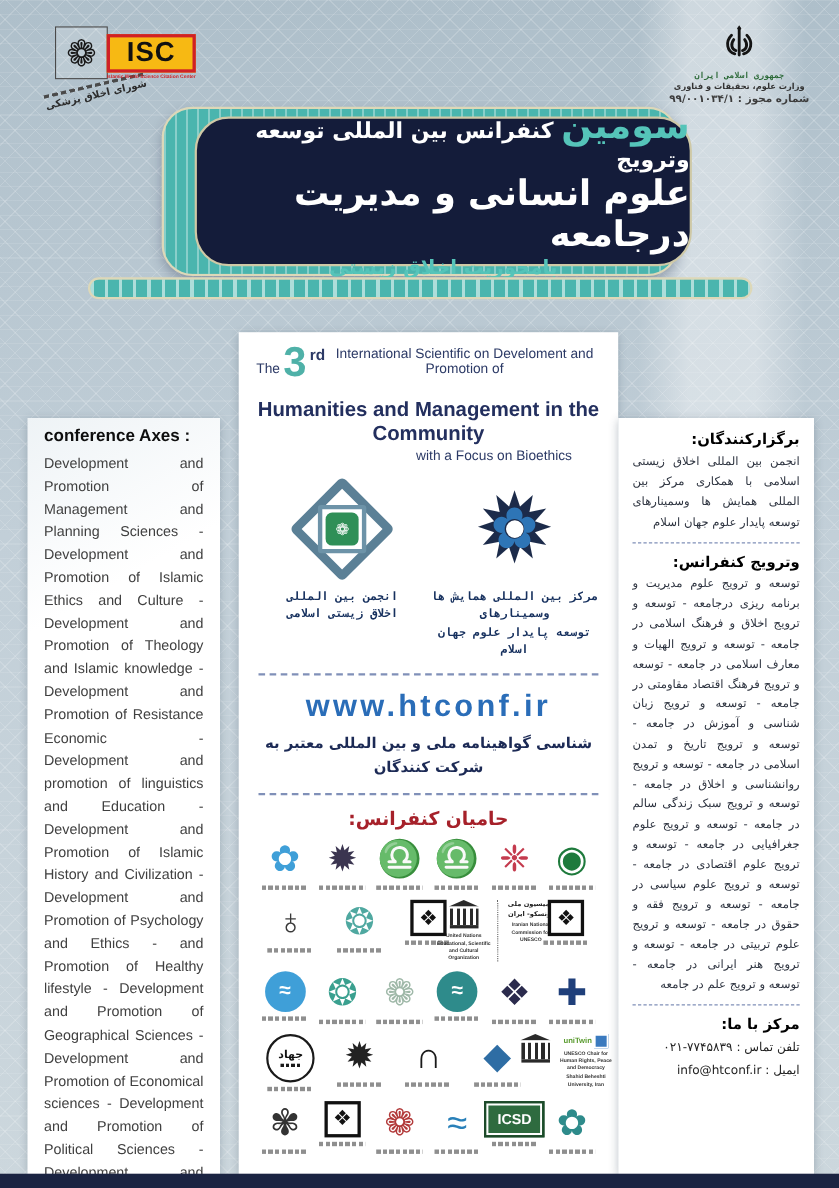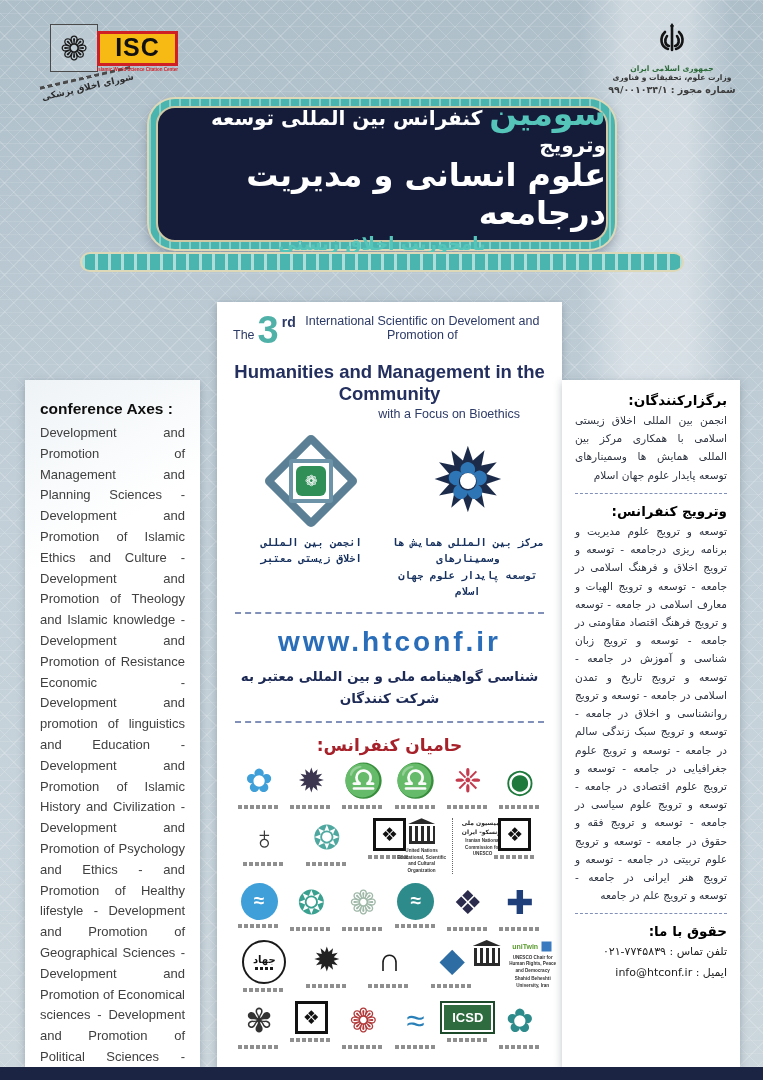--- a/index.html
+++ b/index.html
@@ -27,7 +27,7 @@
   .isc-box{background:#f7b913;border:3px solid #cf2026;color:#111;font-weight:800;font-size:25px;line-height:1;padding:1px 8px 3px;letter-spacing:1px;}
   .isc-sub{font-size:4.5px;color:#cf2026;font-weight:bold;margin-top:1px;}
   .hdr-gov{position:absolute;right:26px;top:20px;width:130px;text-align:center;direction:rtl;}
-  .gov-line1{font-size:7.5px;color:#2e6b3a;font-weight:bold;}
+  .gov-line1{font-size:7.5px;color:#2e6b3a;font-weight:bold;font-family:Liberation Mono, monospace;}
   .gov-line2{font-size:7.5px;color:#333;font-weight:bold;}
   .gov-lic{font-size:9.5px;color:#3c3c3c;font-weight:bold;margin-top:2px;}
 

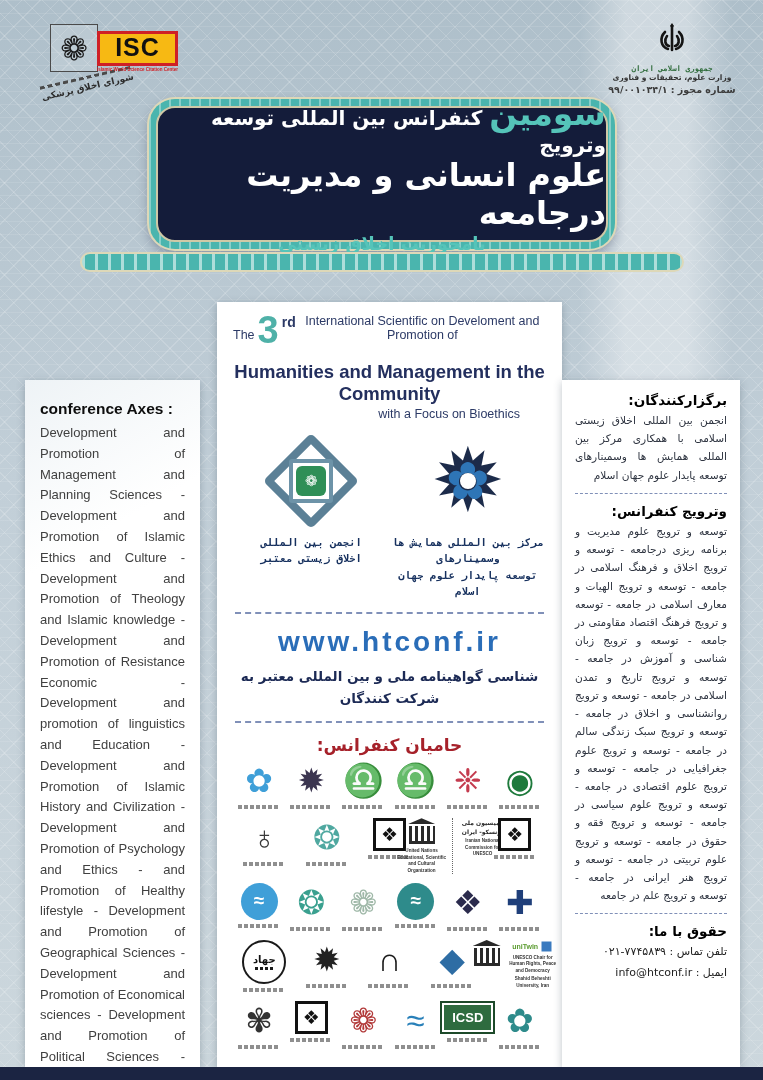--- a/index.html
+++ b/index.html
@@ -34,7 +34,7 @@
   
   .banner{position:absolute;left:149px;top:99px;width:466px;height:150px;background:#4ab5ae;border-radius:26px;padding:7px;box-sizing:border-box;box-shadow:0 0 0 2px #ddd8b8, 0 5px 12px rgba(20,30,60,.35);
     background-image:repeating-linear-gradient(90deg, rgba(255,255,255,.35) 0 2px, transparent 2px 10px);}
-  .banner-inner{width:100%;height:100%;background:#141c3a;border-radius:19px;border:2px solid #cfc9a6;display:flex;flex-direction:column;align-items:center;justify-content:center;direction:rtl;box-sizing:border-box;gap:1px;}
+  .banner-inner{width:100%;height:100%;background:#141c3a;border-radius:31px;border:2px solid #cfc9a6;display:flex;flex-direction:column;align-items:center;justify-content:center;direction:rtl;box-sizing:border-box;gap:1px;margin-left:21px;}
   .banner-l1{font-size:20px;color:#fff;font-weight:bold;}
   .banner-l1 .ordinal{color:#55c4b9;font-size:33px;font-weight:bold;}
   .banner-l2{font-size:32px;color:#fff;font-weight:bold;margin-top:-2px;}

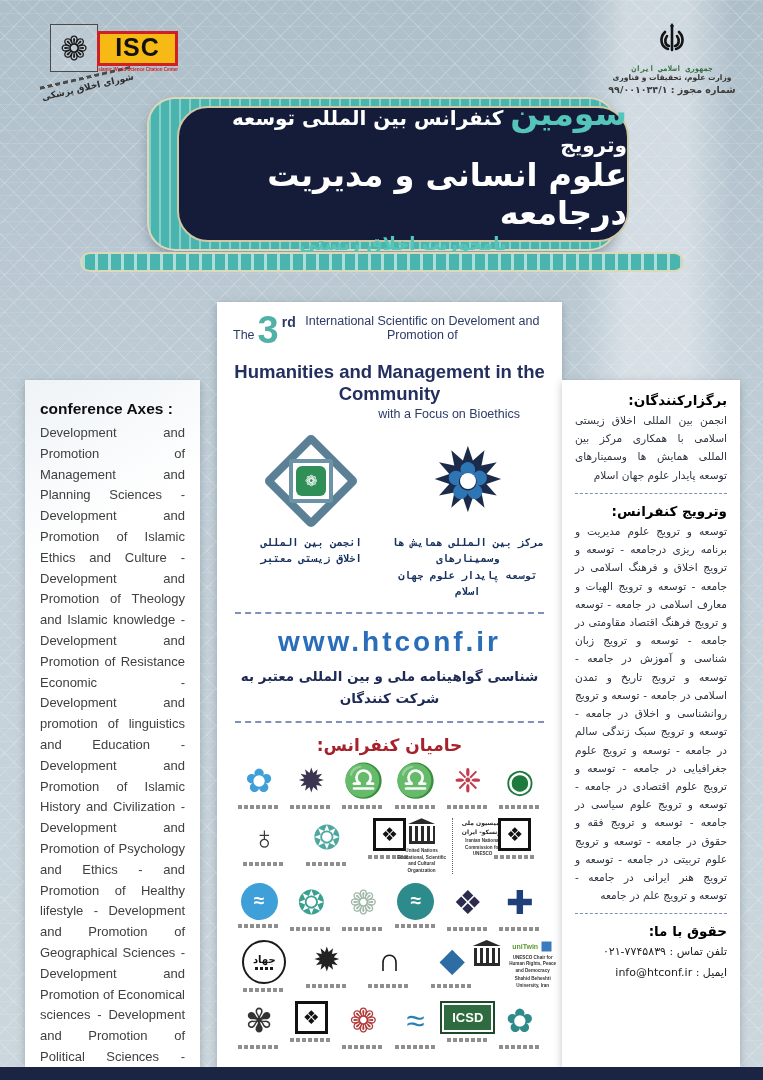--- a/index.html
+++ b/index.html
@@ -44,7 +44,7 @@
 
   
   .panel{position:absolute;background:#fff;box-shadow:0 2px 8px rgba(40,60,80,.30);box-sizing:border-box;overflow:hidden;}
-  .panel-left{left:25px;top:380px;width:175px;height:688px;padding:20px 15px;background:linear-gradient(150deg,#eef3f6,#ffffff 25%);}
+  .panel-left{left:25px;top:380px;width:175px;height:688px;padding:8px 15px;background:linear-gradient(150deg,#eef3f6,#ffffff 25%);}
   .panel-center{left:217px;top:302px;width:345px;height:766px;padding:10px 16px;}
   .panel-right{left:562px;top:380px;width:178px;height:688px;padding:12px 13px;direction:rtl;}
 

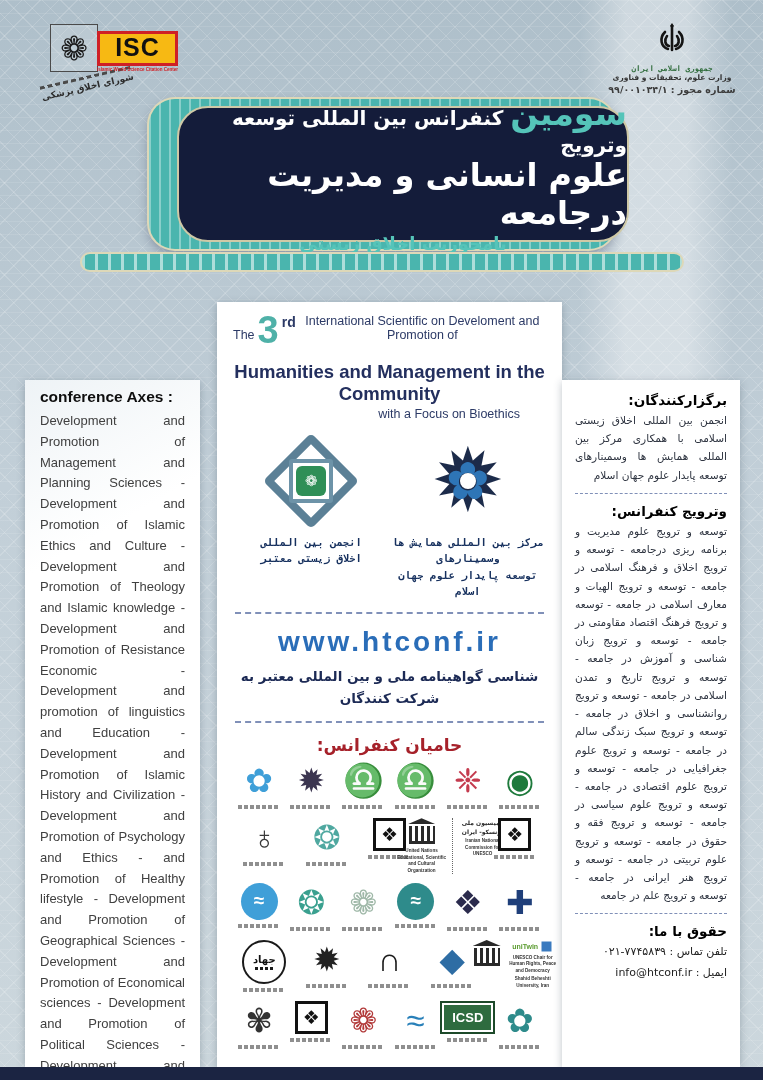--- a/index.html
+++ b/index.html
@@ -186,7 +186,7 @@
         </div>
         <div class="org-cap fa">
           <div>انجمن بین المللی</div>
-          <div>اخلاق زیستی معتبر</div>
+          <div>اخلاق زیستی اسلامی</div>
         </div>
       </div>
       <div class="org-item">

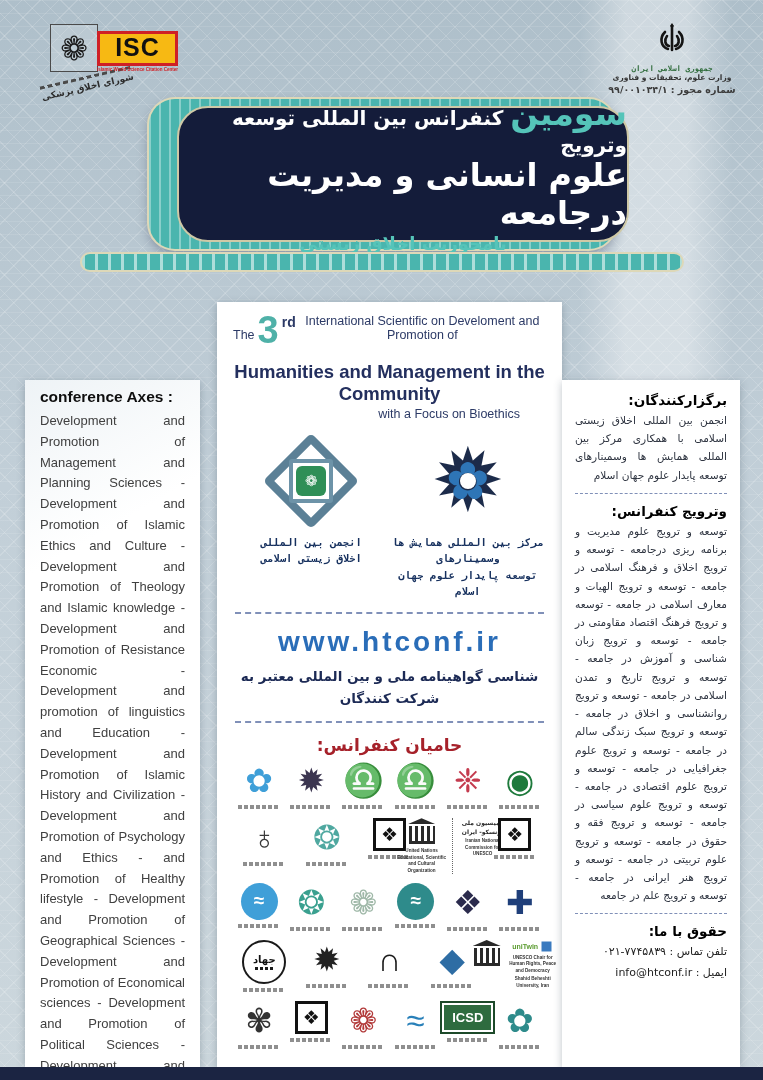--- a/index.html
+++ b/index.html
@@ -367,7 +367,7 @@
     <div class="rc-heading">وترویج کنفرانس:</div>
     <div class="rc-body">توسعه و ترویج علوم مدیریت و برنامه ریزی درجامعه - توسعه و ترویج اخلاق و فرهنگ اسلامی در جامعه - توسعه و ترویج الهیات و معارف اسلامی در جامعه - توسعه و ترویج فرهنگ اقتصاد مقاومتی در جامعه - توسعه و ترویج زبان شناسی و آموزش در جامعه - توسعه و ترویج تاریخ و تمدن اسلامی در جامعه - توسعه و ترویج روانشناسی و اخلاق در جامعه - توسعه و ترویج سبک زندگی سالم در جامعه - توسعه و ترویج علوم جغرافیایی در جامعه - توسعه و ترویج علوم اقتصادی در جامعه - توسعه و ترویج علوم سیاسی در جامعه - توسعه و ترویج فقه و حقوق در جامعه - توسعه و ترویج علوم تربیتی در جامعه - توسعه و ترویج هنر ایرانی در جامعه - توسعه و ترویج علم در جامعه</div>
     <div class="rc-sep"></div>
-    <div class="rc-heading">حقوق با ما:</div>
+    <div class="rc-heading">مرکز با ما:</div>
     <div class="rc-contact-line">
       <span>تلفن تماس :</span>
       <span class="ltr">۰۲۱-۷۷۴۵۸۳۹</span>

